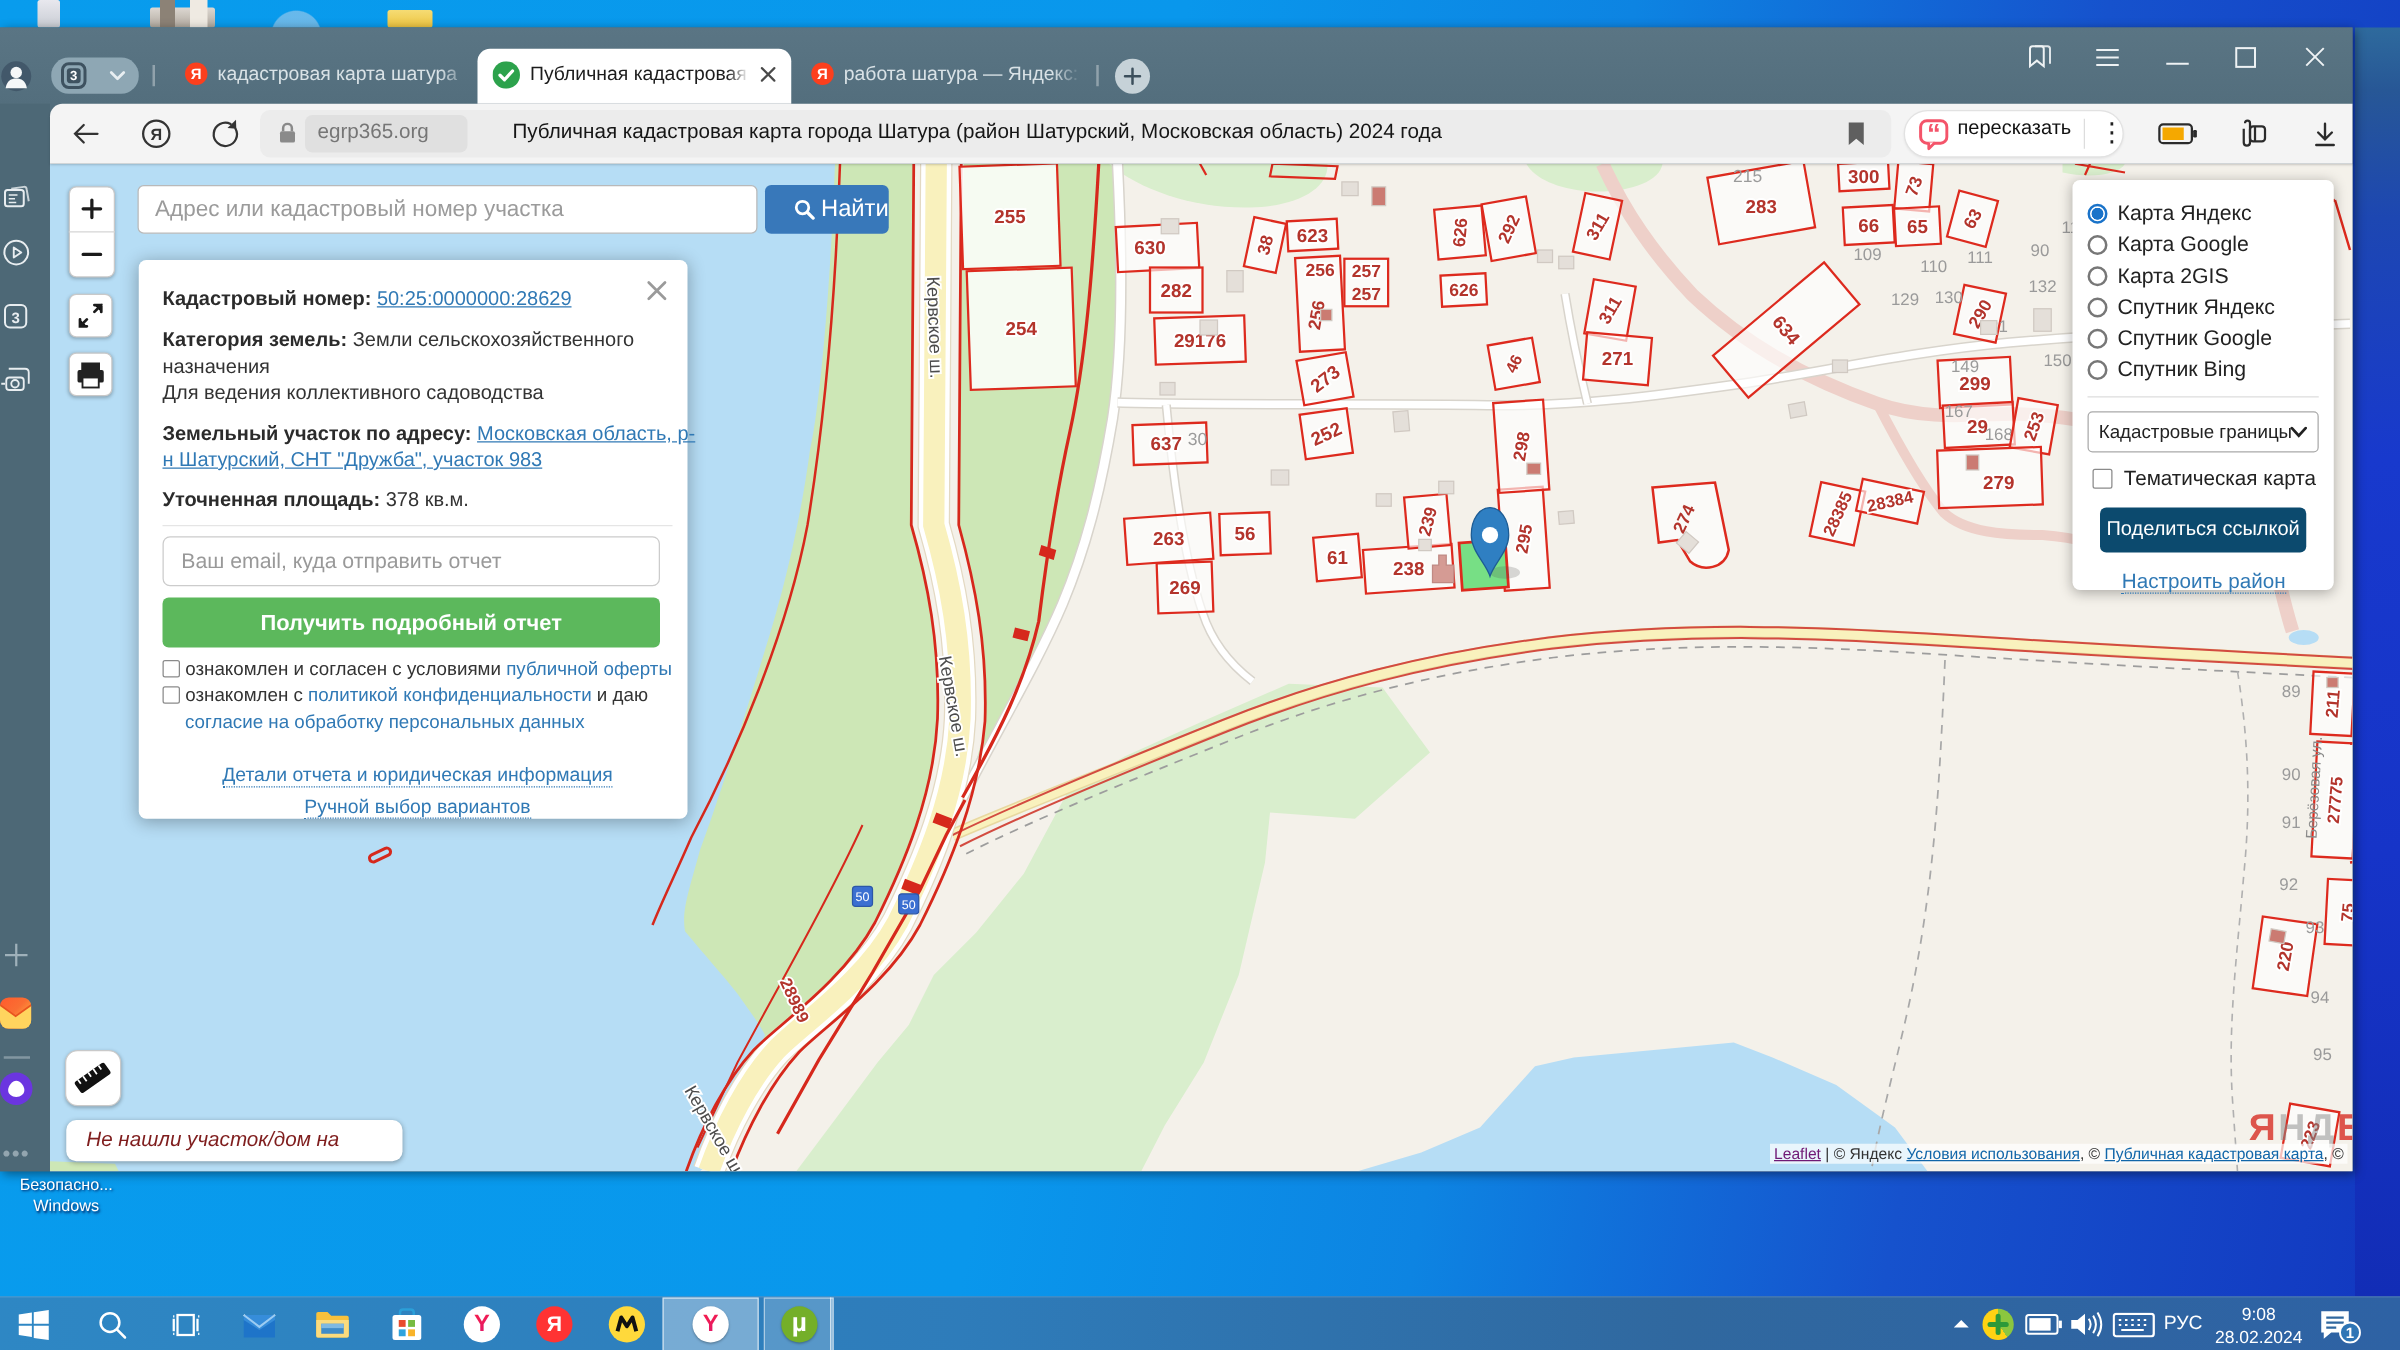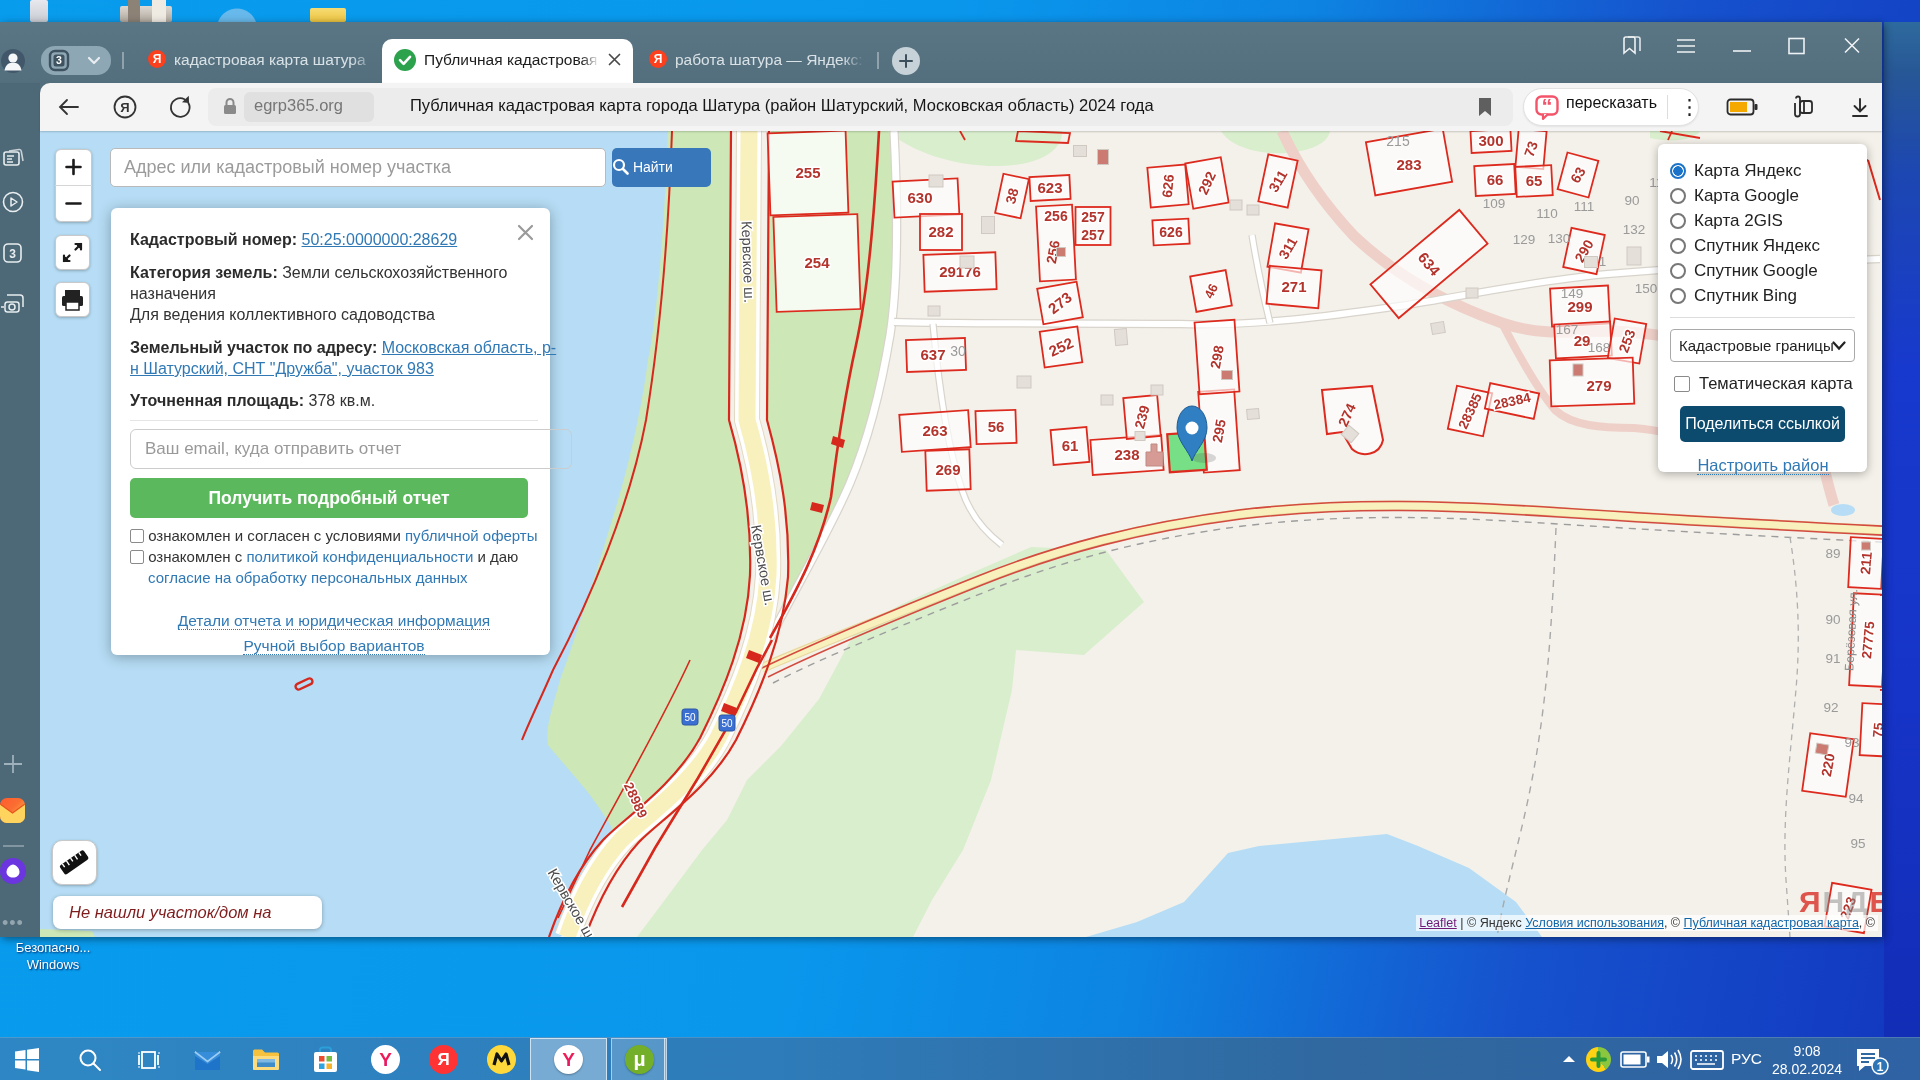--- a/index.html
+++ b/index.html
@@ -28,7 +28,7 @@
                border:1px solid #b9b9b9; border-radius:5px; color:#9b9b9b; font-size:18px;
                line-height:37px; padding-left:13px; }
   #findbtn { position:absolute; left:572px; top:17px; width:99px; height:39px; background:#3878ba;
-             border-radius:5px; color:#fff; font-size:14px; text-align:left; line-height:39px; font-weight:400; }
+             border-radius:5px; color:#fff; font-size:19px; text-align:right; line-height:39px; font-weight:400; }
   #popup { position:absolute; left:71px; top:62px; width:439px; height:447px; background:#fff;
            border-radius:6px; box-shadow:0 2px 14px rgba(0,0,0,.3); font-size:16px; color:#333;
            padding:21px 12px 0 19px; line-height:21px;margin-top:15px; }

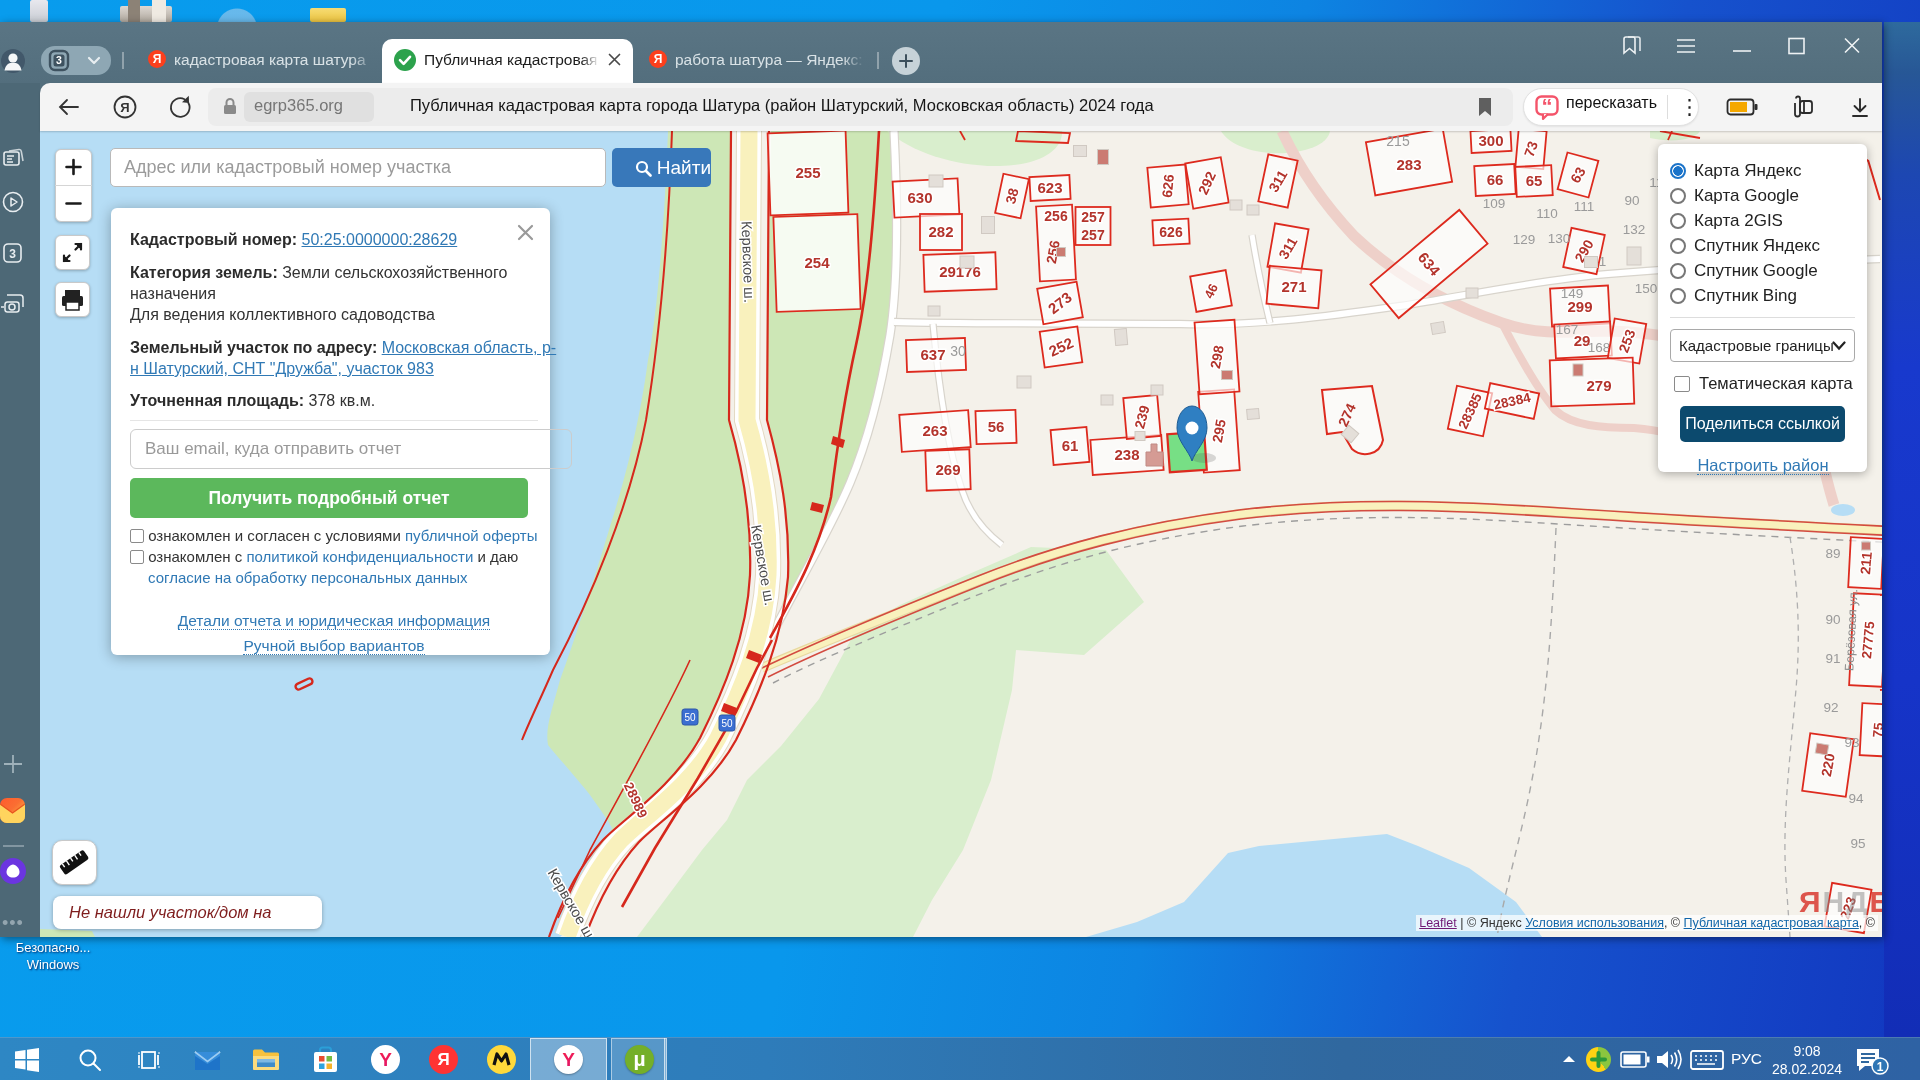--- a/index.html
+++ b/index.html
@@ -747,7 +747,7 @@
       <div style="margin-top:12px"><div style="white-space:nowrap"><b>Земельный участок по адресу:</b> <a class="lnk" href="#">Московская область, р-</a></div><a class="lnk" href="#">н Шатурский, СНТ "Дружба", участок 983</a></div>
       <div style="margin-top:11px"><b>Уточненная площадь:</b> 378 кв.м.</div>
       <div style="margin-top:9px;border-top:1px solid #e5e5e5"></div>
-      <div style="margin-top:8px;width:442px;height:40px;border:1px solid #ccc;border-radius:6px;color:#999;font-size:17px;line-height:38px;padding-left:14px">Ваш email, куда отправить отчет</div>
+      <div style="margin-top:8px;width:398px;height:40px;border:1px solid #ccc;border-radius:6px;color:#999;font-size:17px;line-height:38px;padding-left:14px">Ваш email, куда отправить отчет</div>
       <div style="margin-top:9px;width:398px;height:40px;background:#5cb85c;border-radius:5px;color:#fff;font-size:17.5px;font-weight:bold;text-align:center;line-height:40px">Получить подробный отчет</div>
       <div style="margin-top:7px;font-size:15px;line-height:21px;white-space:nowrap">
         <span style="display:inline-block;width:14px;height:14px;border:1px solid #8a8a8a;border-radius:2px;vertical-align:-2px;background:#fff"></span>

